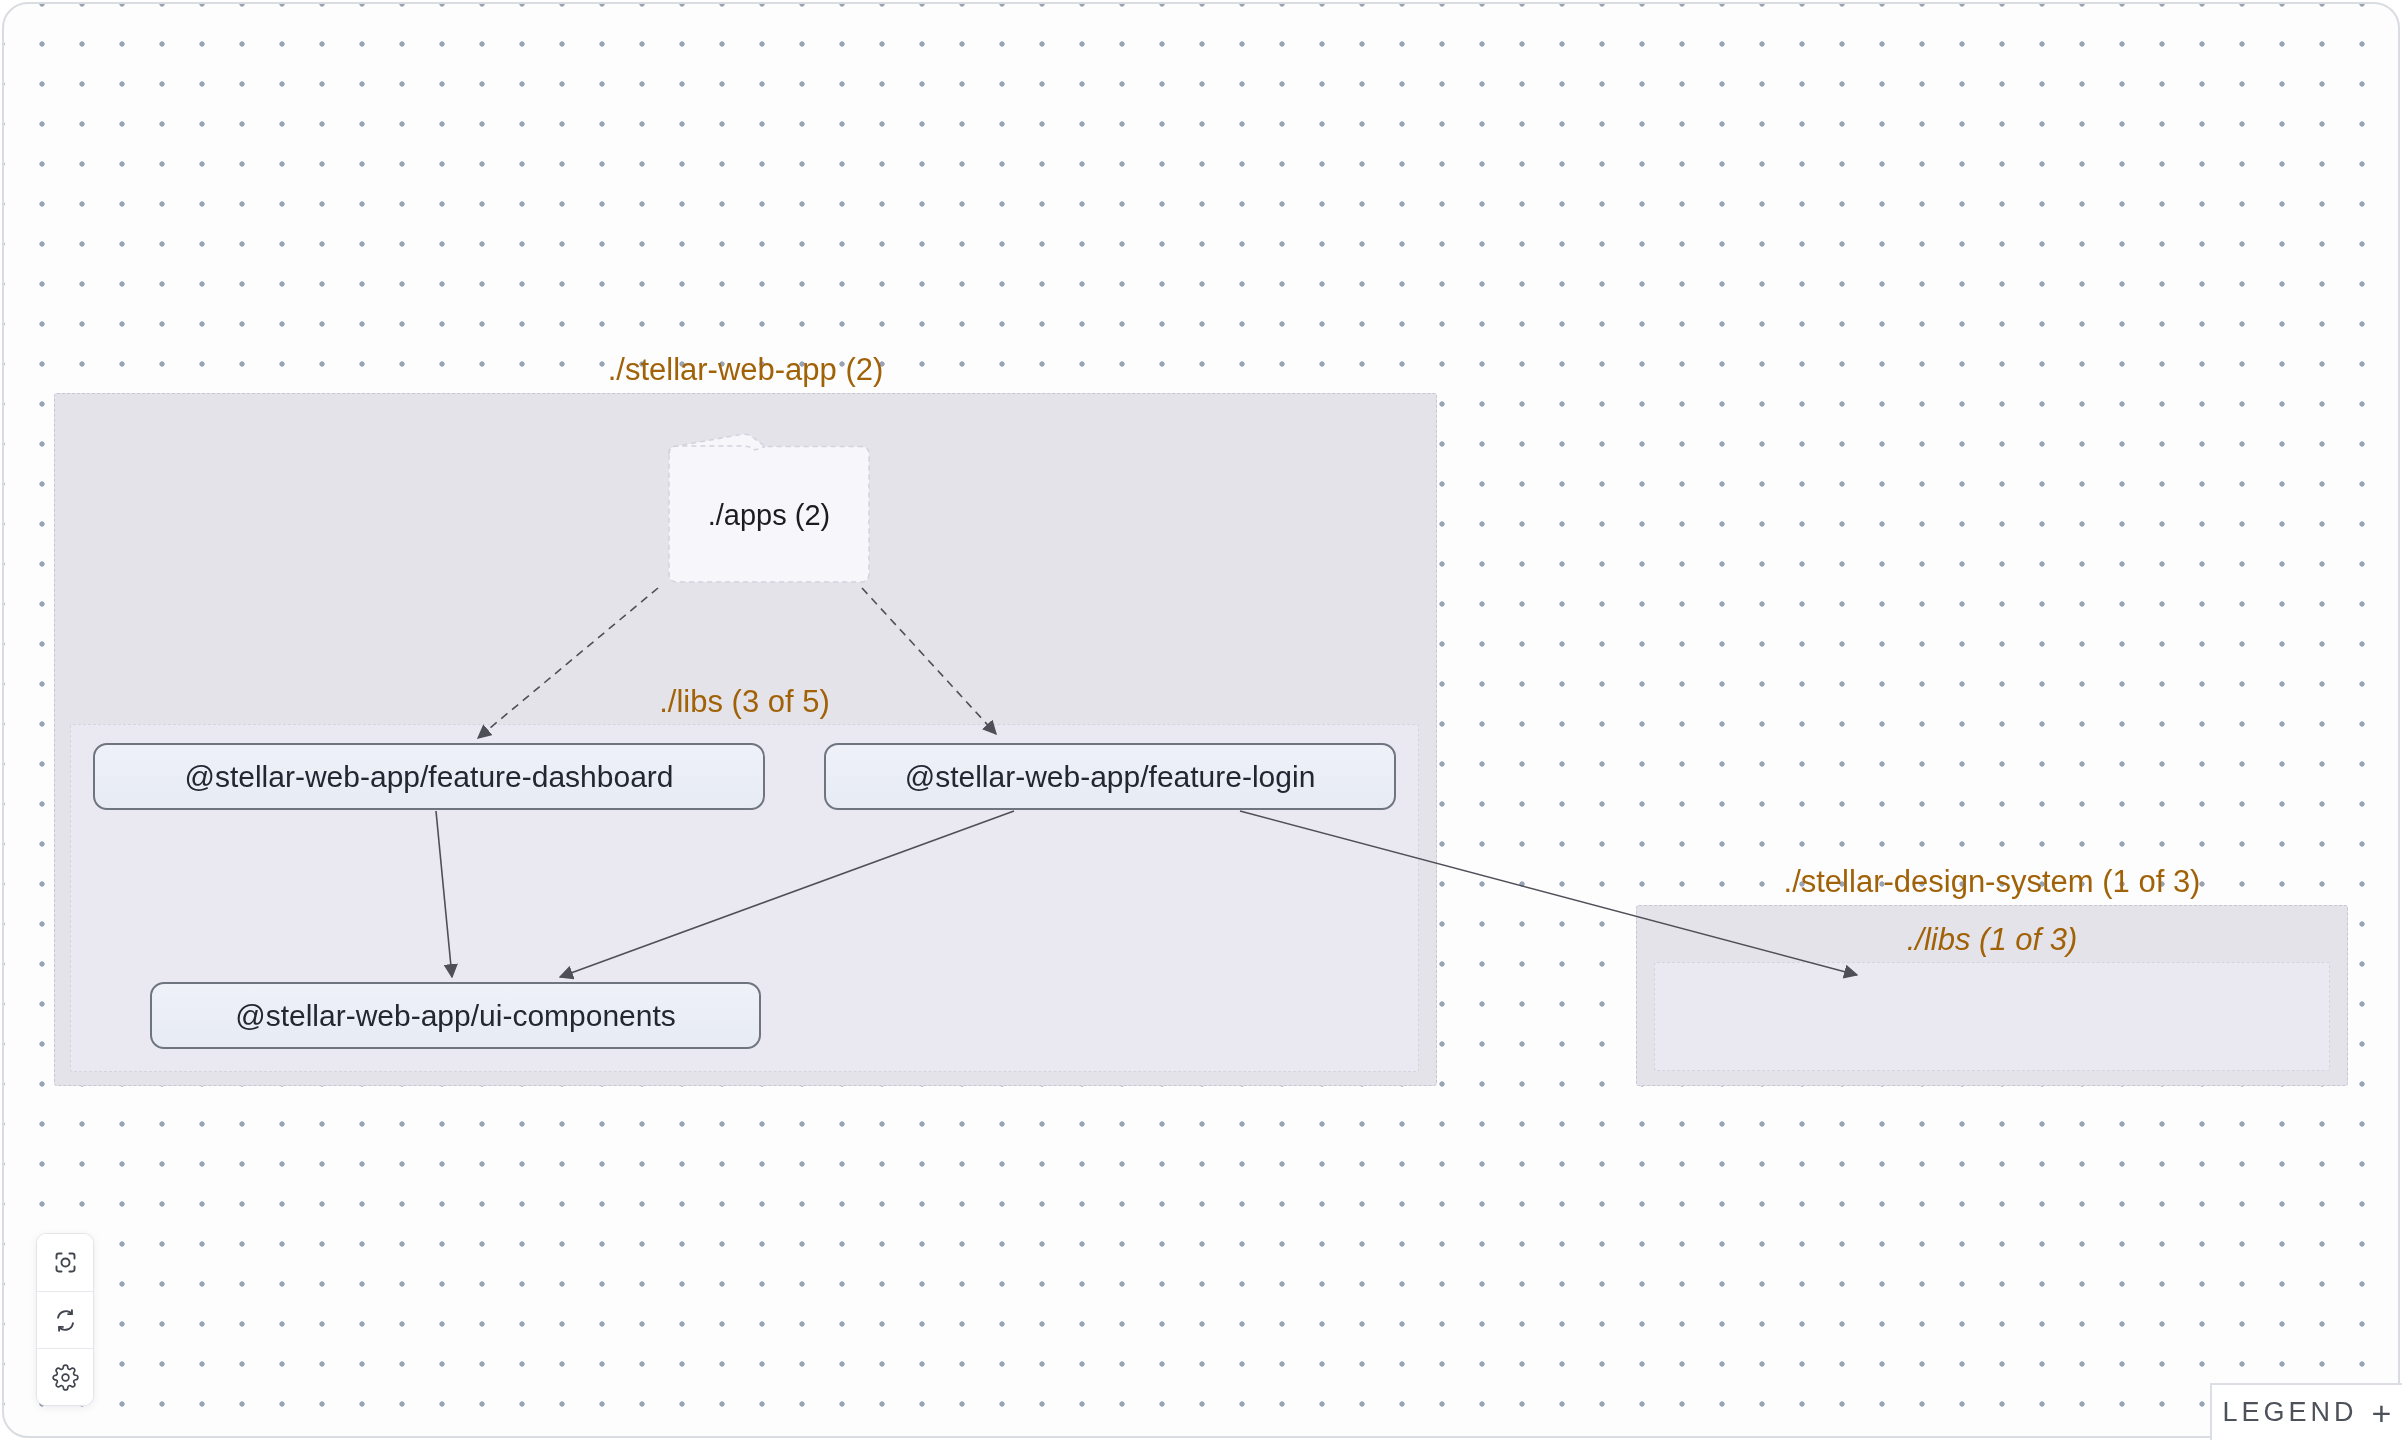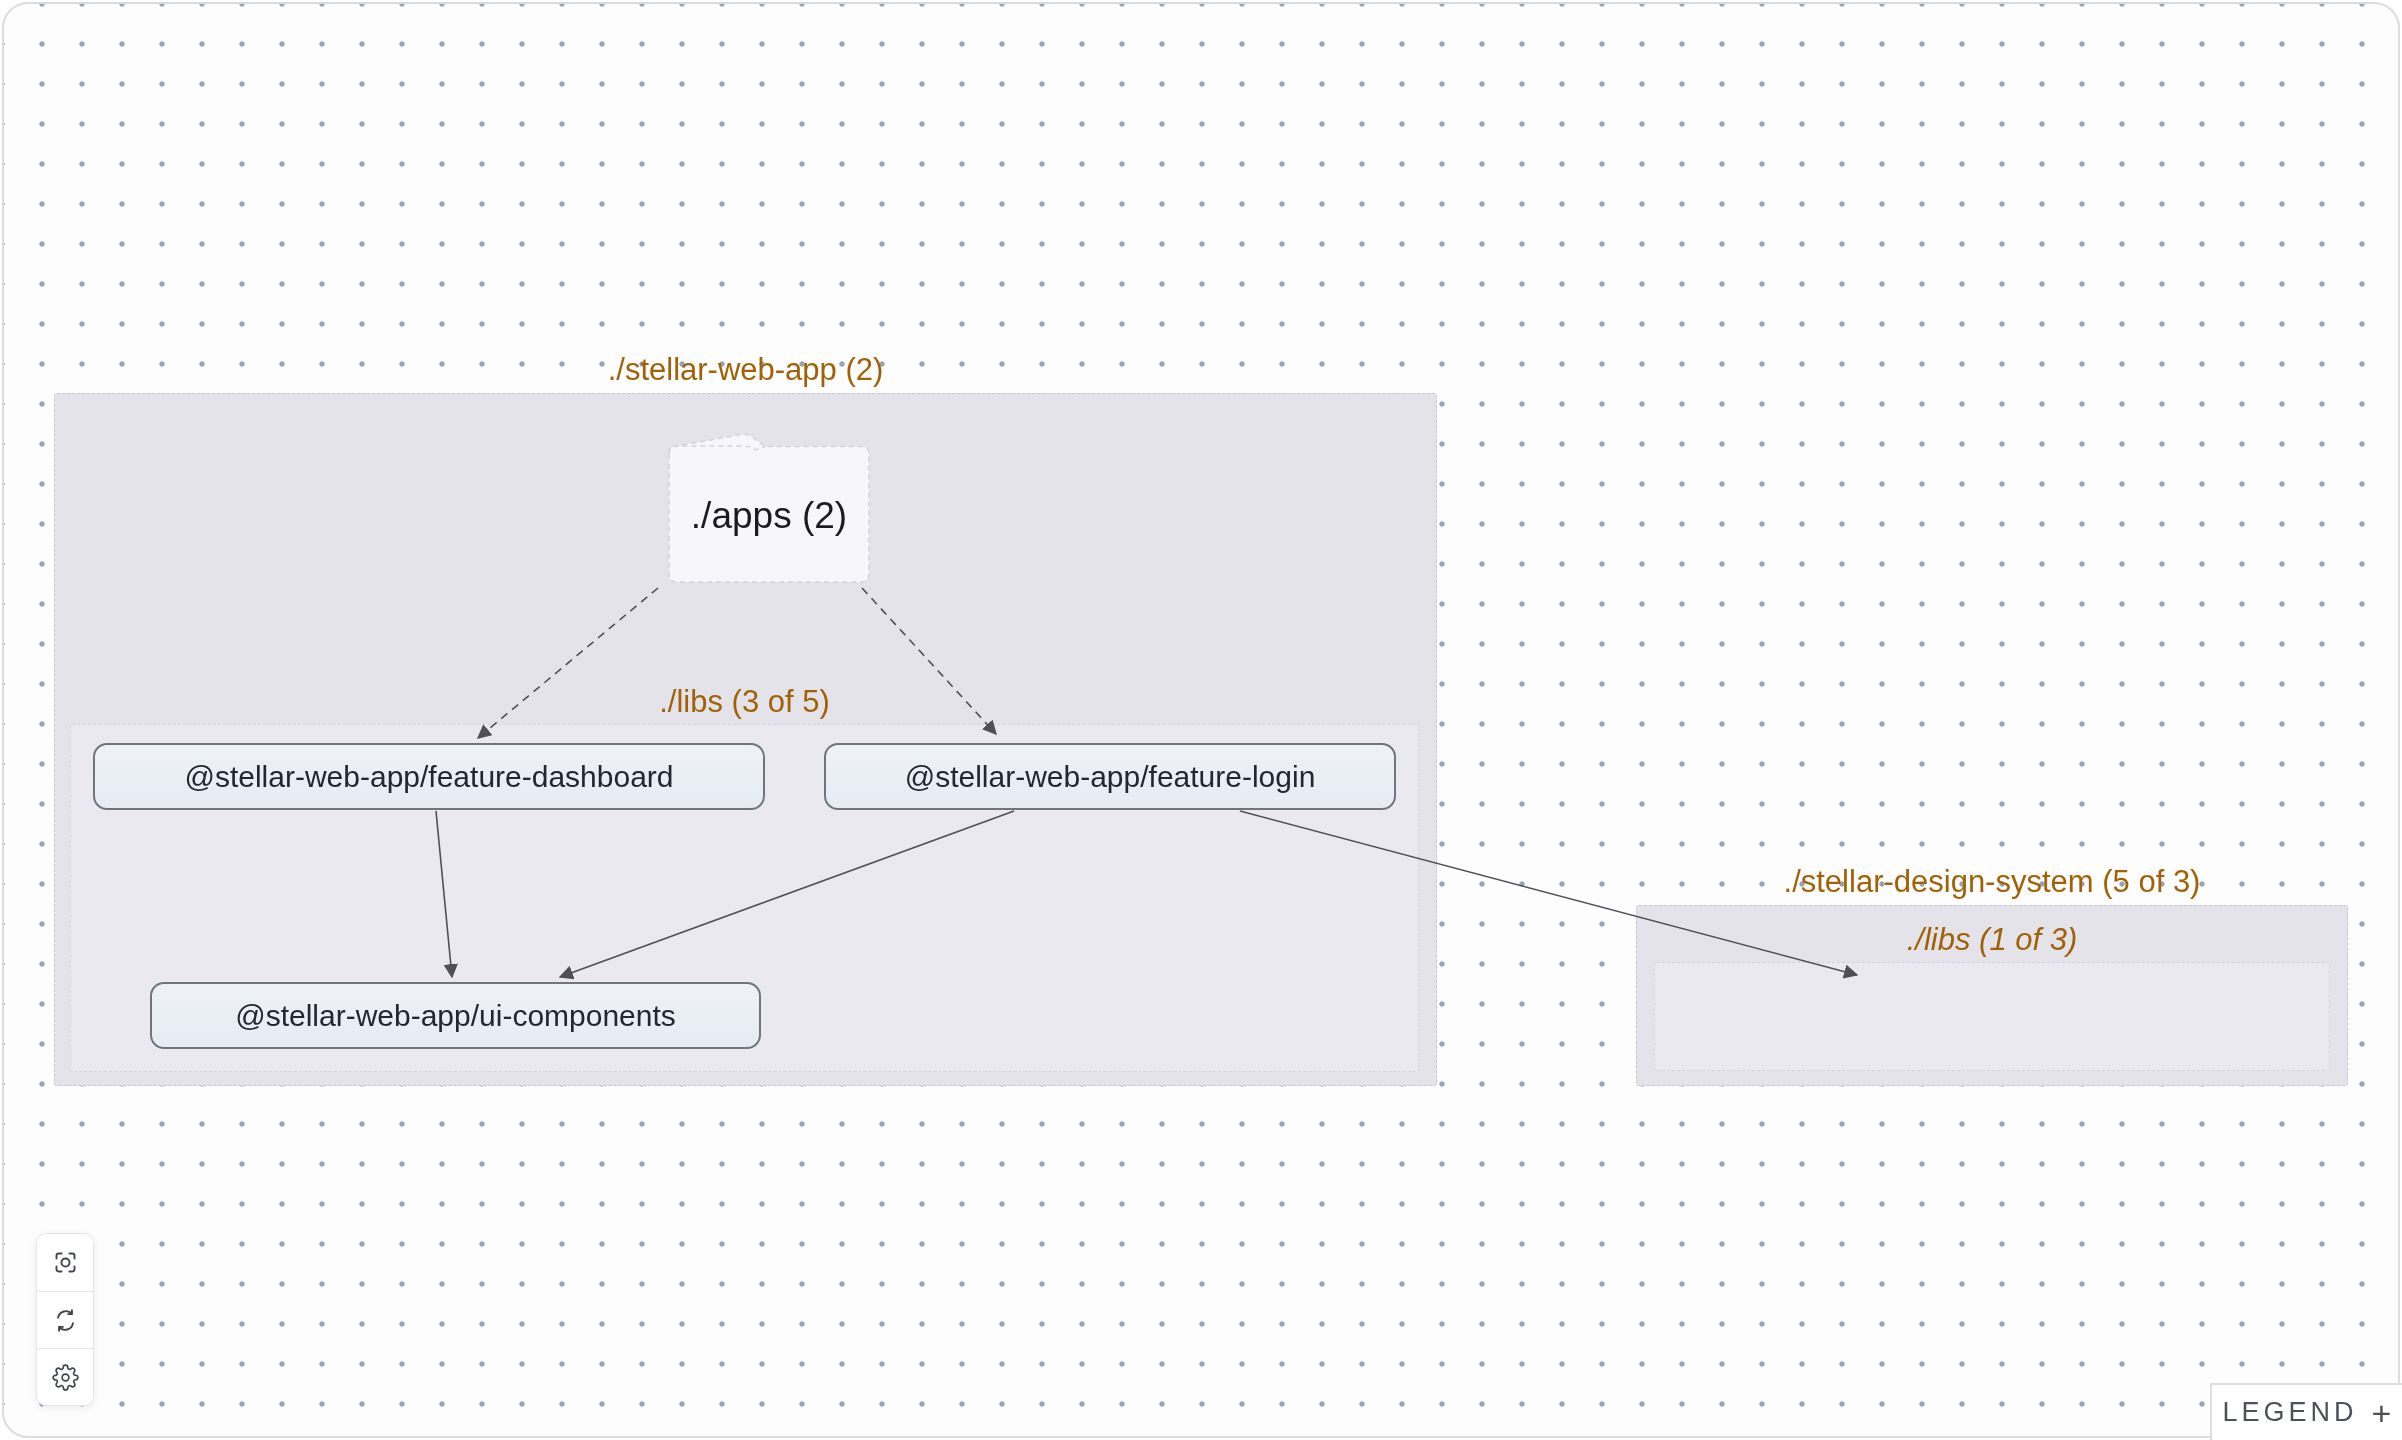--- a/index.html
+++ b/index.html
@@ -44,7 +44,7 @@
   .folder-label {
     position: absolute; left: 0; top: 15px; right: 0; bottom: 0;
     display: flex; align-items: center; justify-content: center;
-    font-size: 37px; color: #1b1c22; white-space: nowrap;
+    font-size: 29px; color: #1b1c22; white-space: nowrap;
   }
 
   

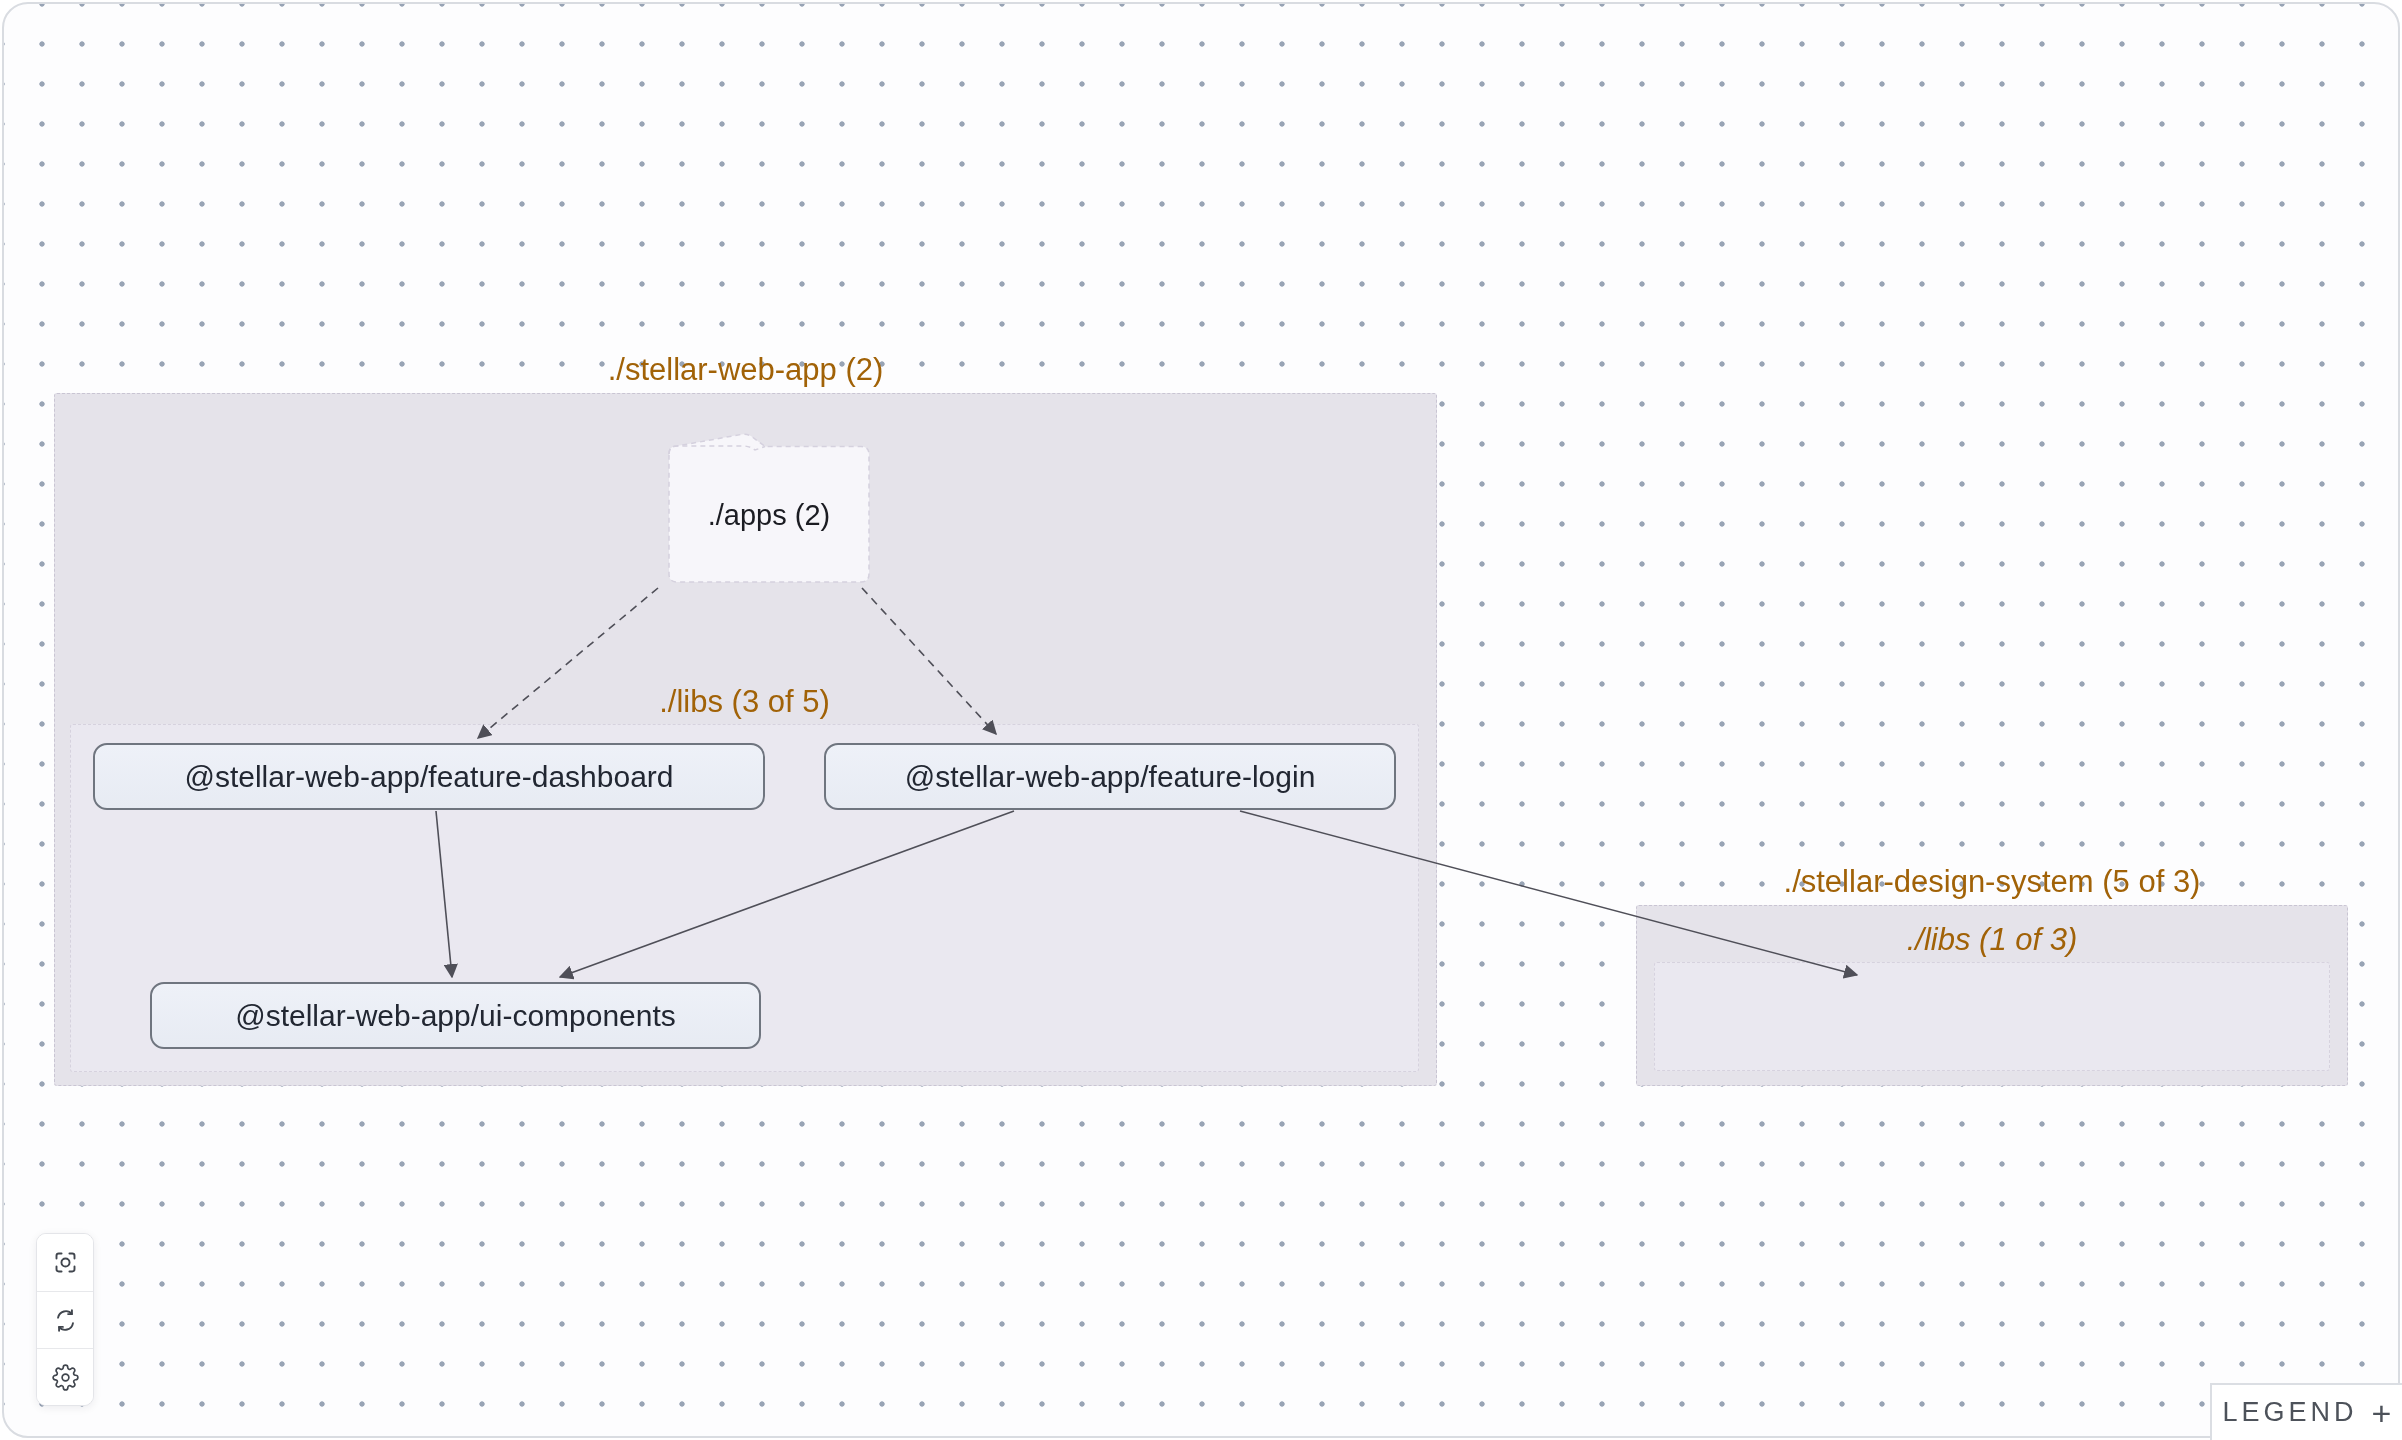--- a/index.html
+++ b/index.html
@@ -100,7 +100,7 @@
     <div class="node" style="left:93px; top:743px; width:672px;">@stellar-web-app/feature-dashboard</div>
     <div class="node" style="left:150px; top:982px; width:611px;">@stellar-web-app/ui-components</div>
 
-    <div class="group-title" style="left:1636px; width:712px; top:860px;">./stellar-design-system (5 of 3)</div>
+    <div class="group-title" style="left:1636px; width:712px; top:860px;">./stellar-design-system (1 of 3)</div>
     <div class="group" style="left:1636px; top:905px; width:712px; height:181px;"></div>
 
     <div class="subgroup-title" style="left:1654px; width:676px; top:918px;font-style:italic;">./libs (1 of 3)</div>

